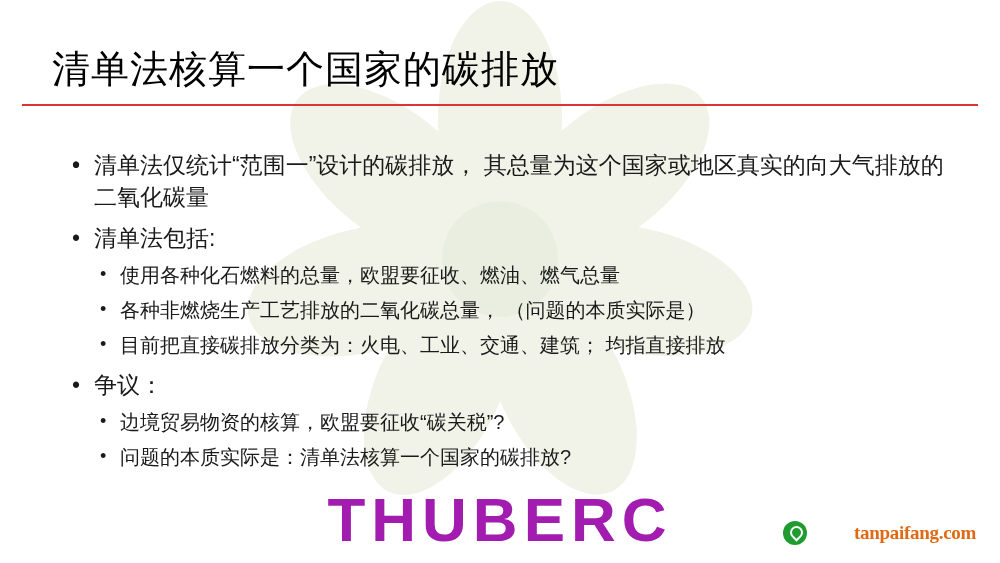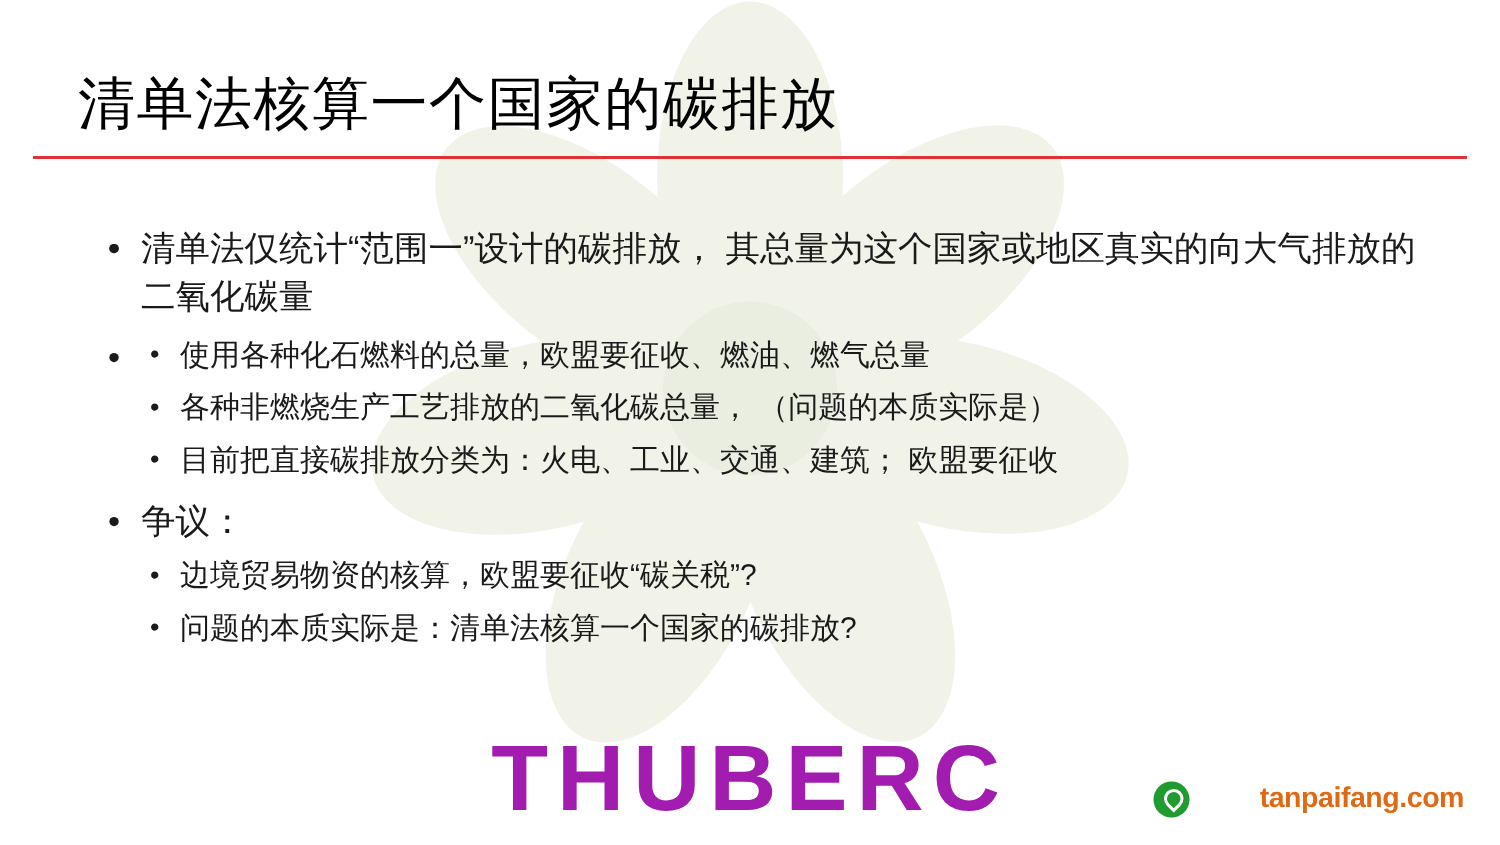--- a/index.html
+++ b/index.html
@@ -192,6 +192,7 @@
 
       <li>
         <span class="bullet">•</span>
+        <span class="text">清单法包括:</span>
         <ul class="lvl2">
           <li>
             <span class="bullet">•</span>

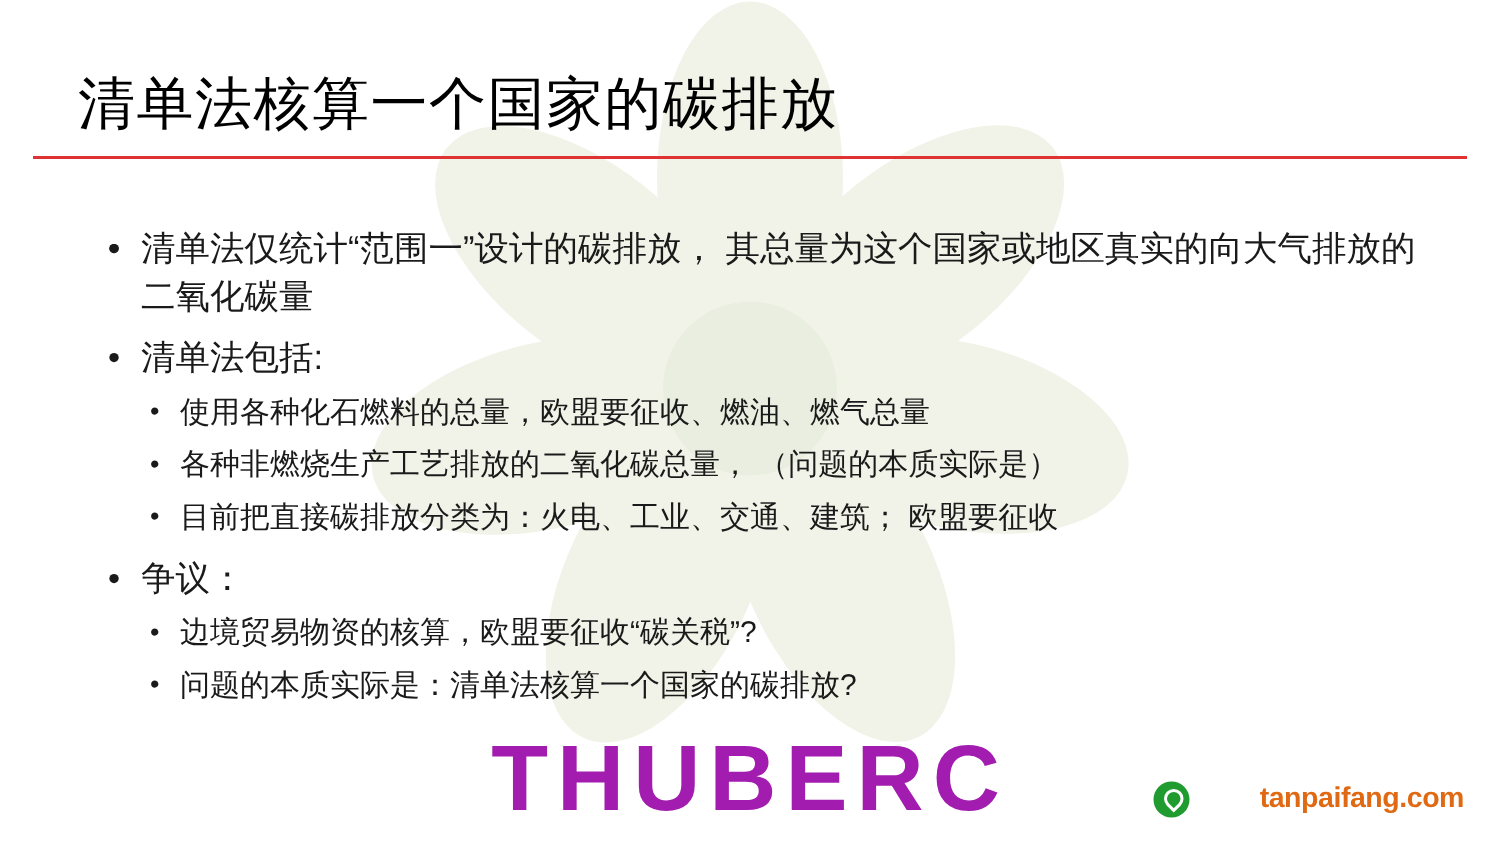--- a/index.html
+++ b/index.html
@@ -204,7 +204,7 @@
           </li>
           <li>
             <span class="bullet">•</span>
-            <span class="text">目前把直接碳排放分类为：火电、工业、交通、建筑； 欧盟要征收</span>
+            <span class="text">目前把直接碳排放分类为：火电、工业、交通、建筑； 均指直接排放</span>
           </li>
         </ul>
       </li>

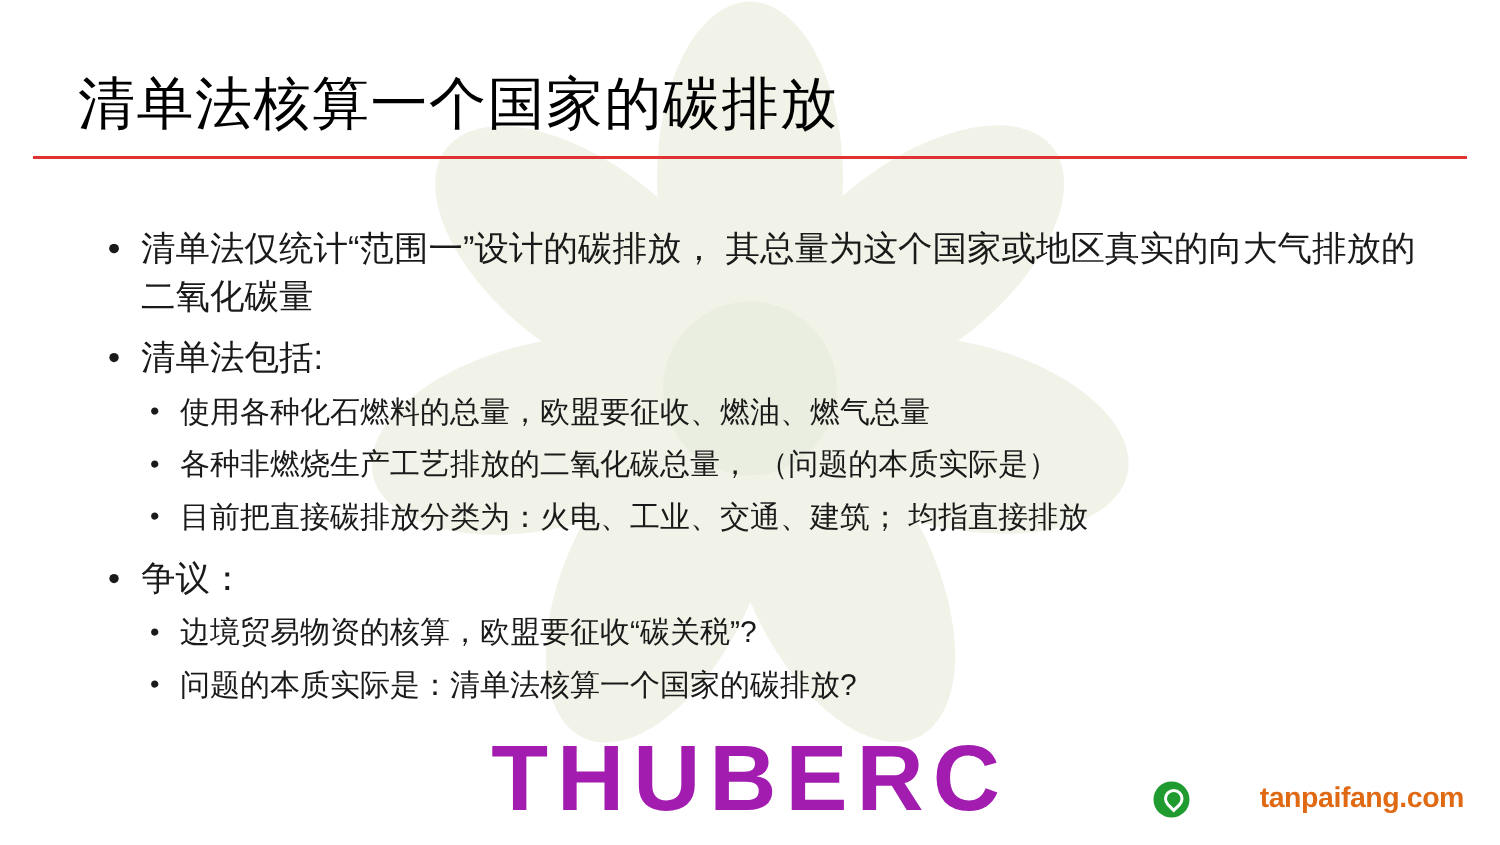--- a/index.html
+++ b/index.html
@@ -151,7 +151,7 @@
     font-weight: bold;
     color: #e06a14;
     letter-spacing: -0.3px;
-    font-family: Liberation Sans, sans-serif;
+    font-family: Liberation Serif, serif;
     margin-left: 40px;
   }
 </style>

